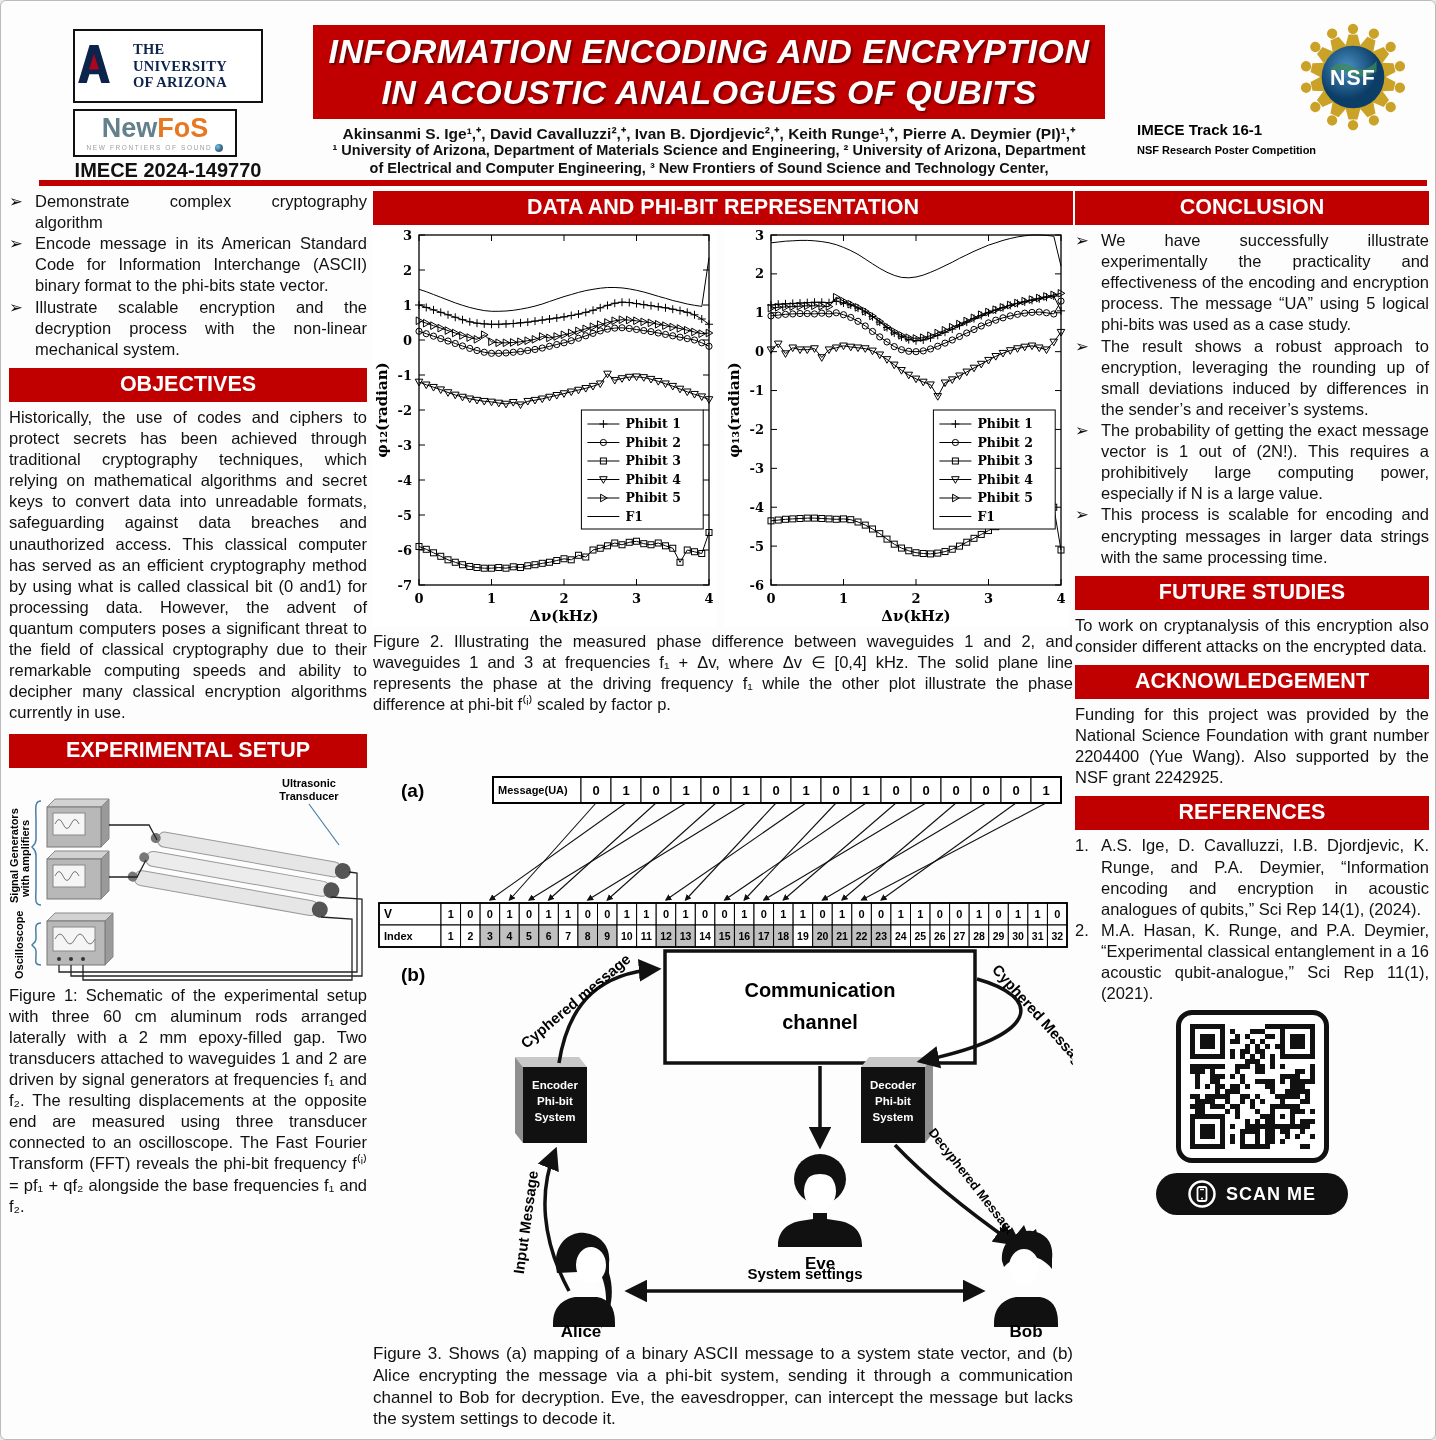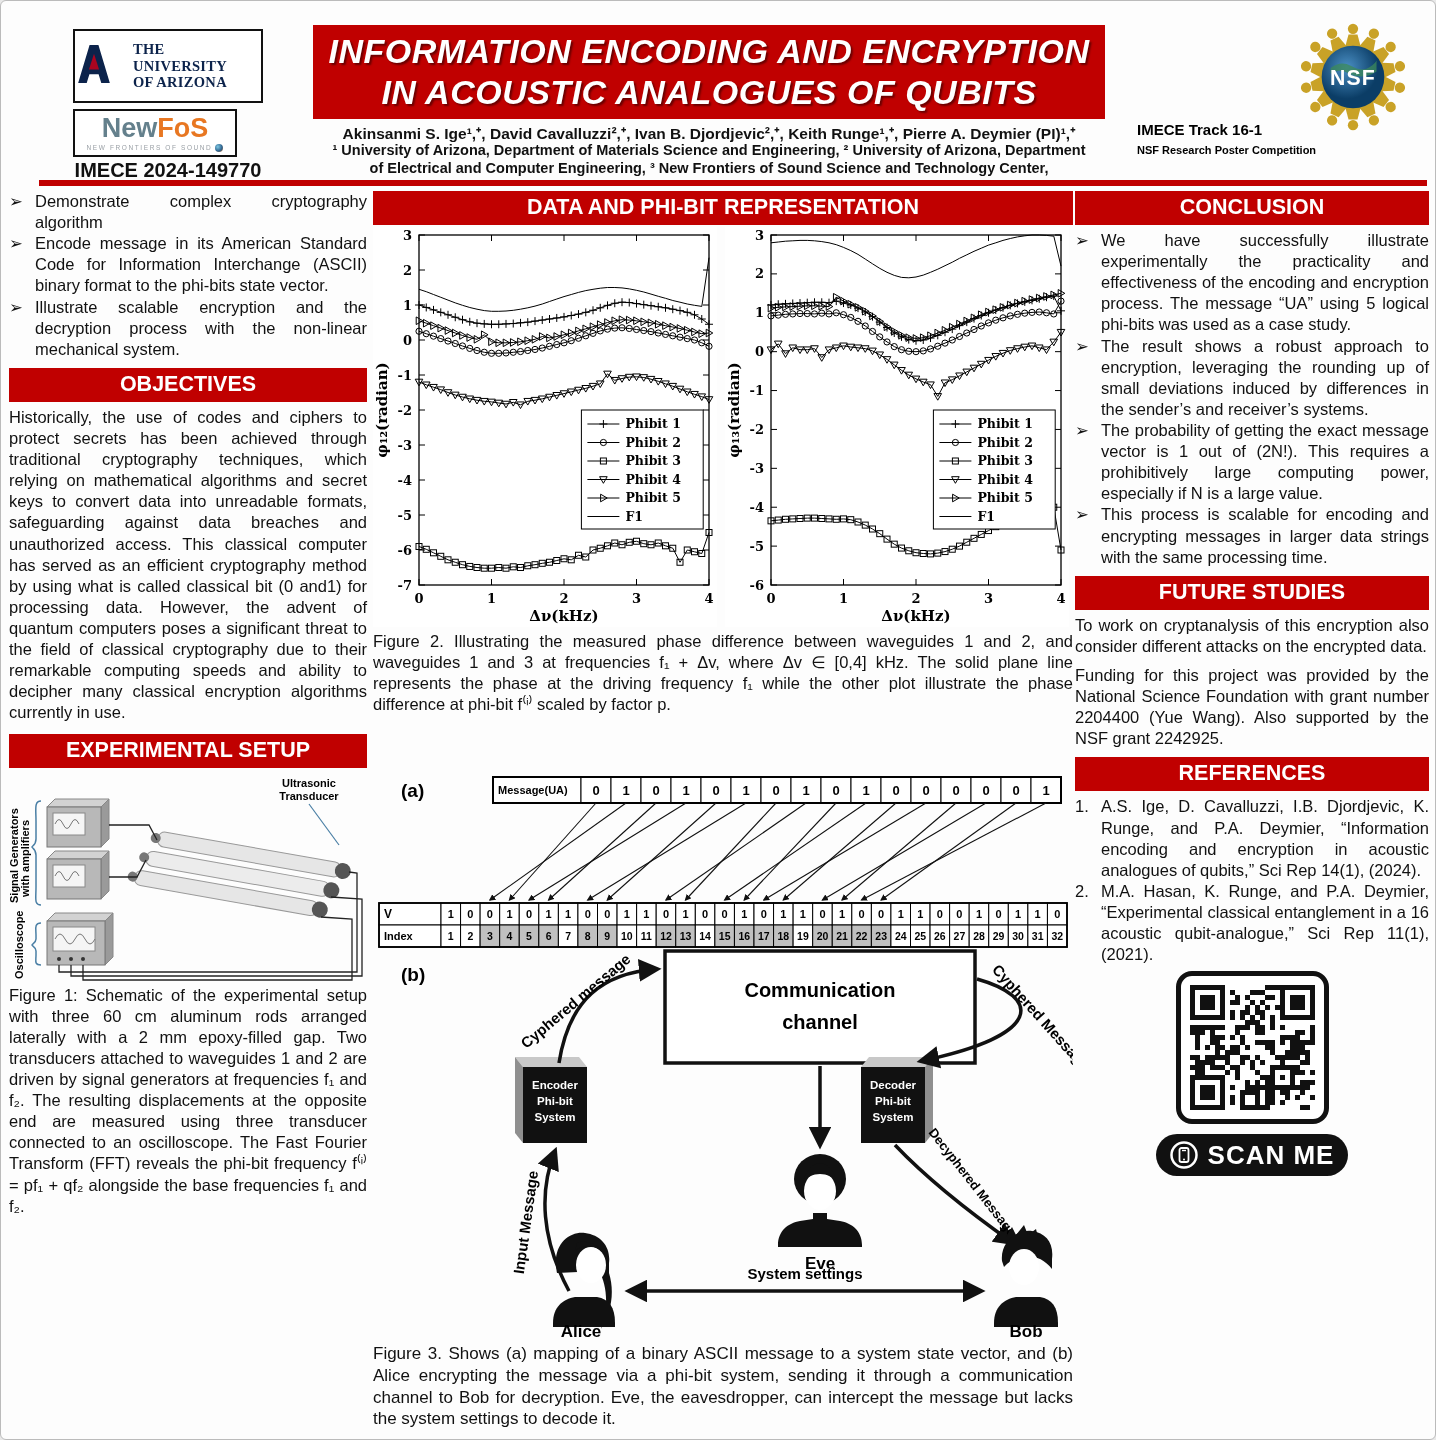--- a/index.html
+++ b/index.html
@@ -1120,6 +1120,7 @@
     <div class="sec-title">FUTURE STUDIES</div>
     <div class="txt">To work on cryptanalysis of this encryption also consider different attacks on the encrypted data.</div>
     <div class="gap8"></div>
+    <div class="sec-title">ACKNOWLEDGEMENT</div>
     <div class="txt">Funding for this project was provided by the National Science Foundation with grant number 2204400 (Yue Wang). Also supported by the NSF grant 2242925.</div>
     <div class="gap8"></div>
     <div class="sec-title">REFERENCES</div>

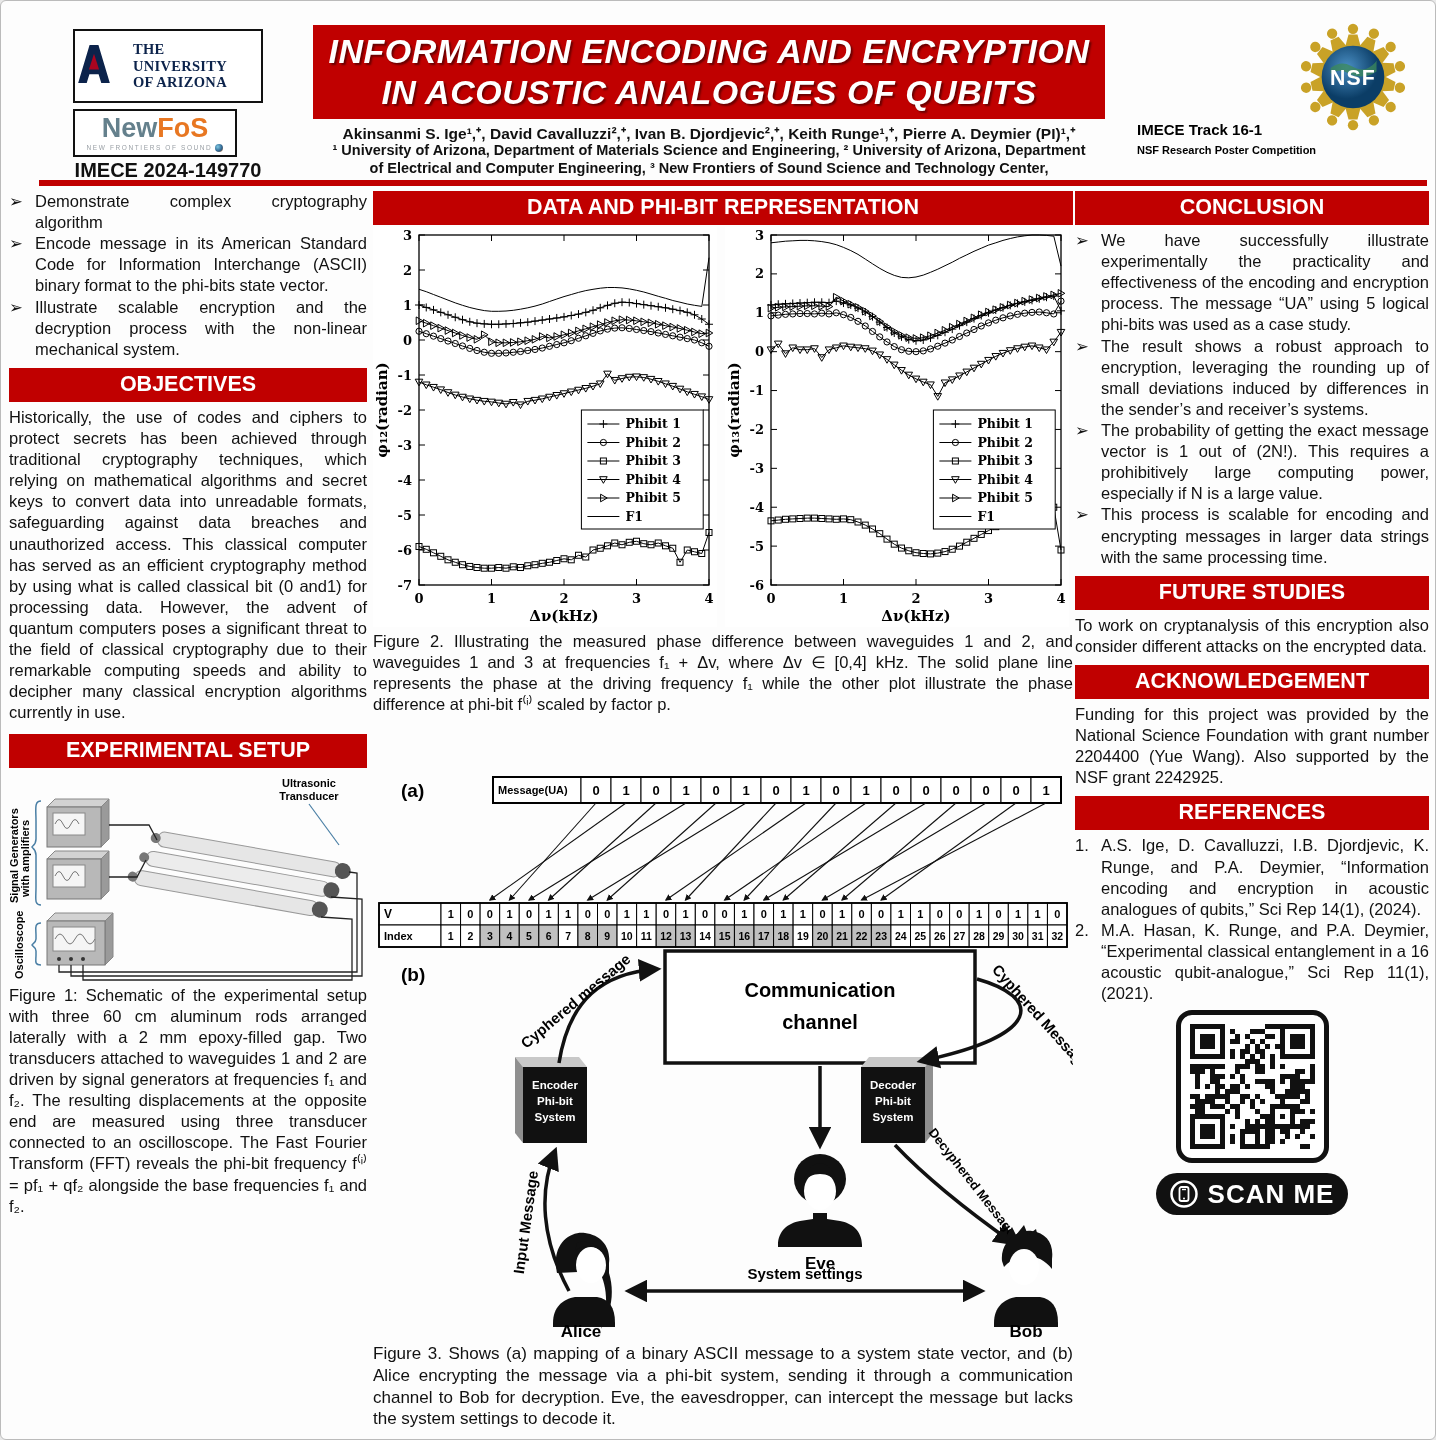--- a/index.html
+++ b/index.html
@@ -67,7 +67,7 @@
   .qr-outer svg { display:block; }
   .scanme { width:192px; height:42px; background:#111; border-radius:21px; margin:0 auto;
             display:flex; align-items:center; justify-content:center; gap:10px; }
-  .scanme-txt { color:#fff; font-weight:bold; font-size:26px; letter-spacing:1px; }
+  .scanme-txt { color:#fff; font-weight:bold; font-size:18px; letter-spacing:1px; }
 </style>
 </head>
 <body>

